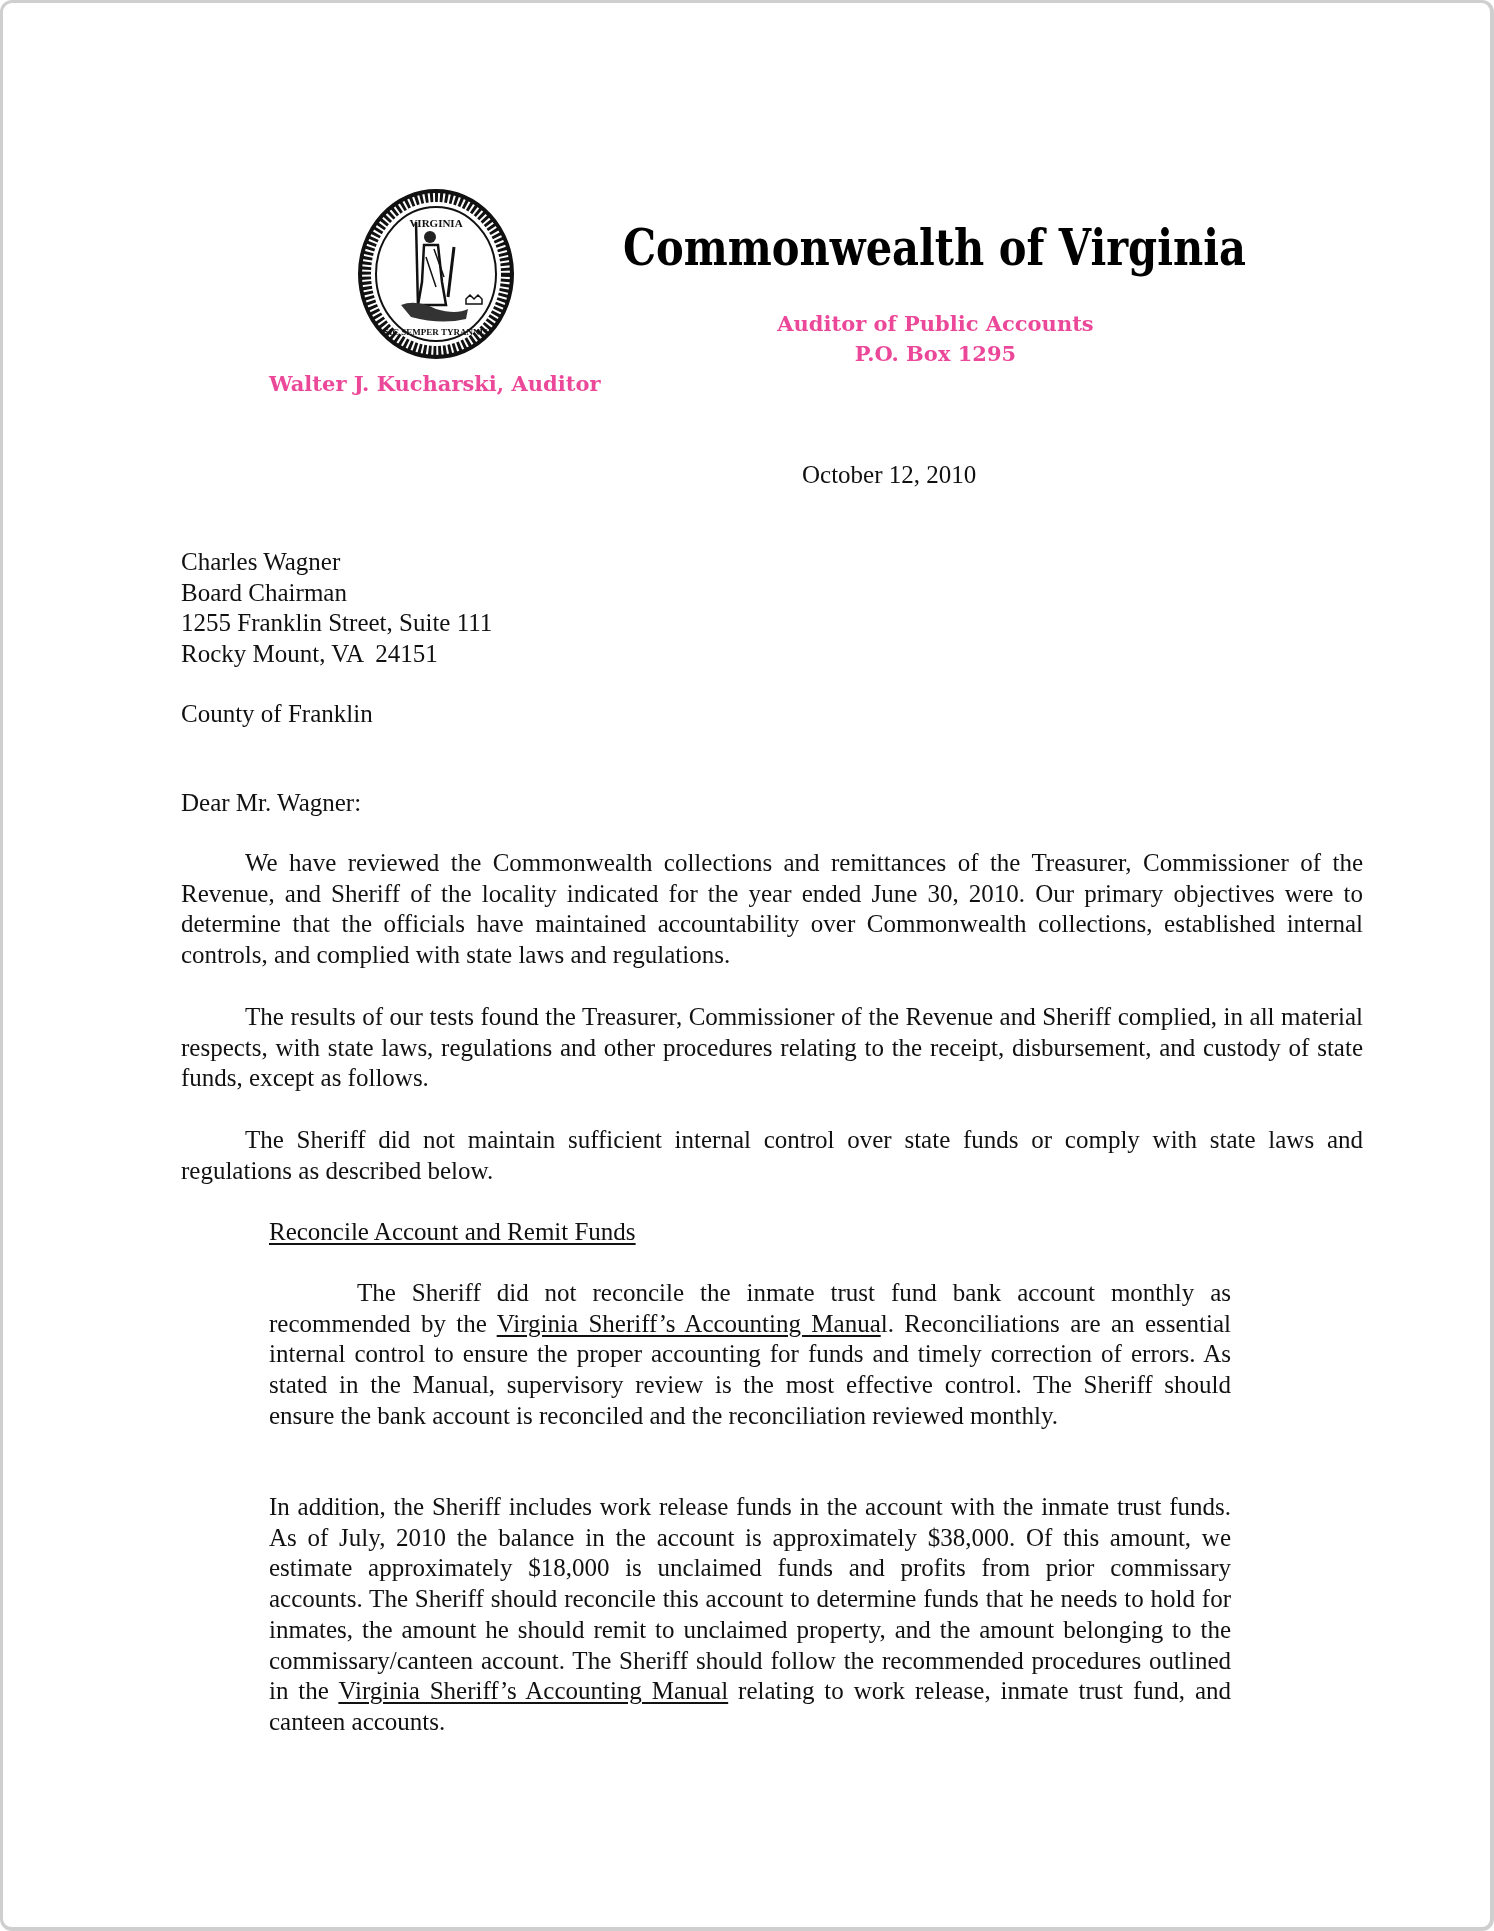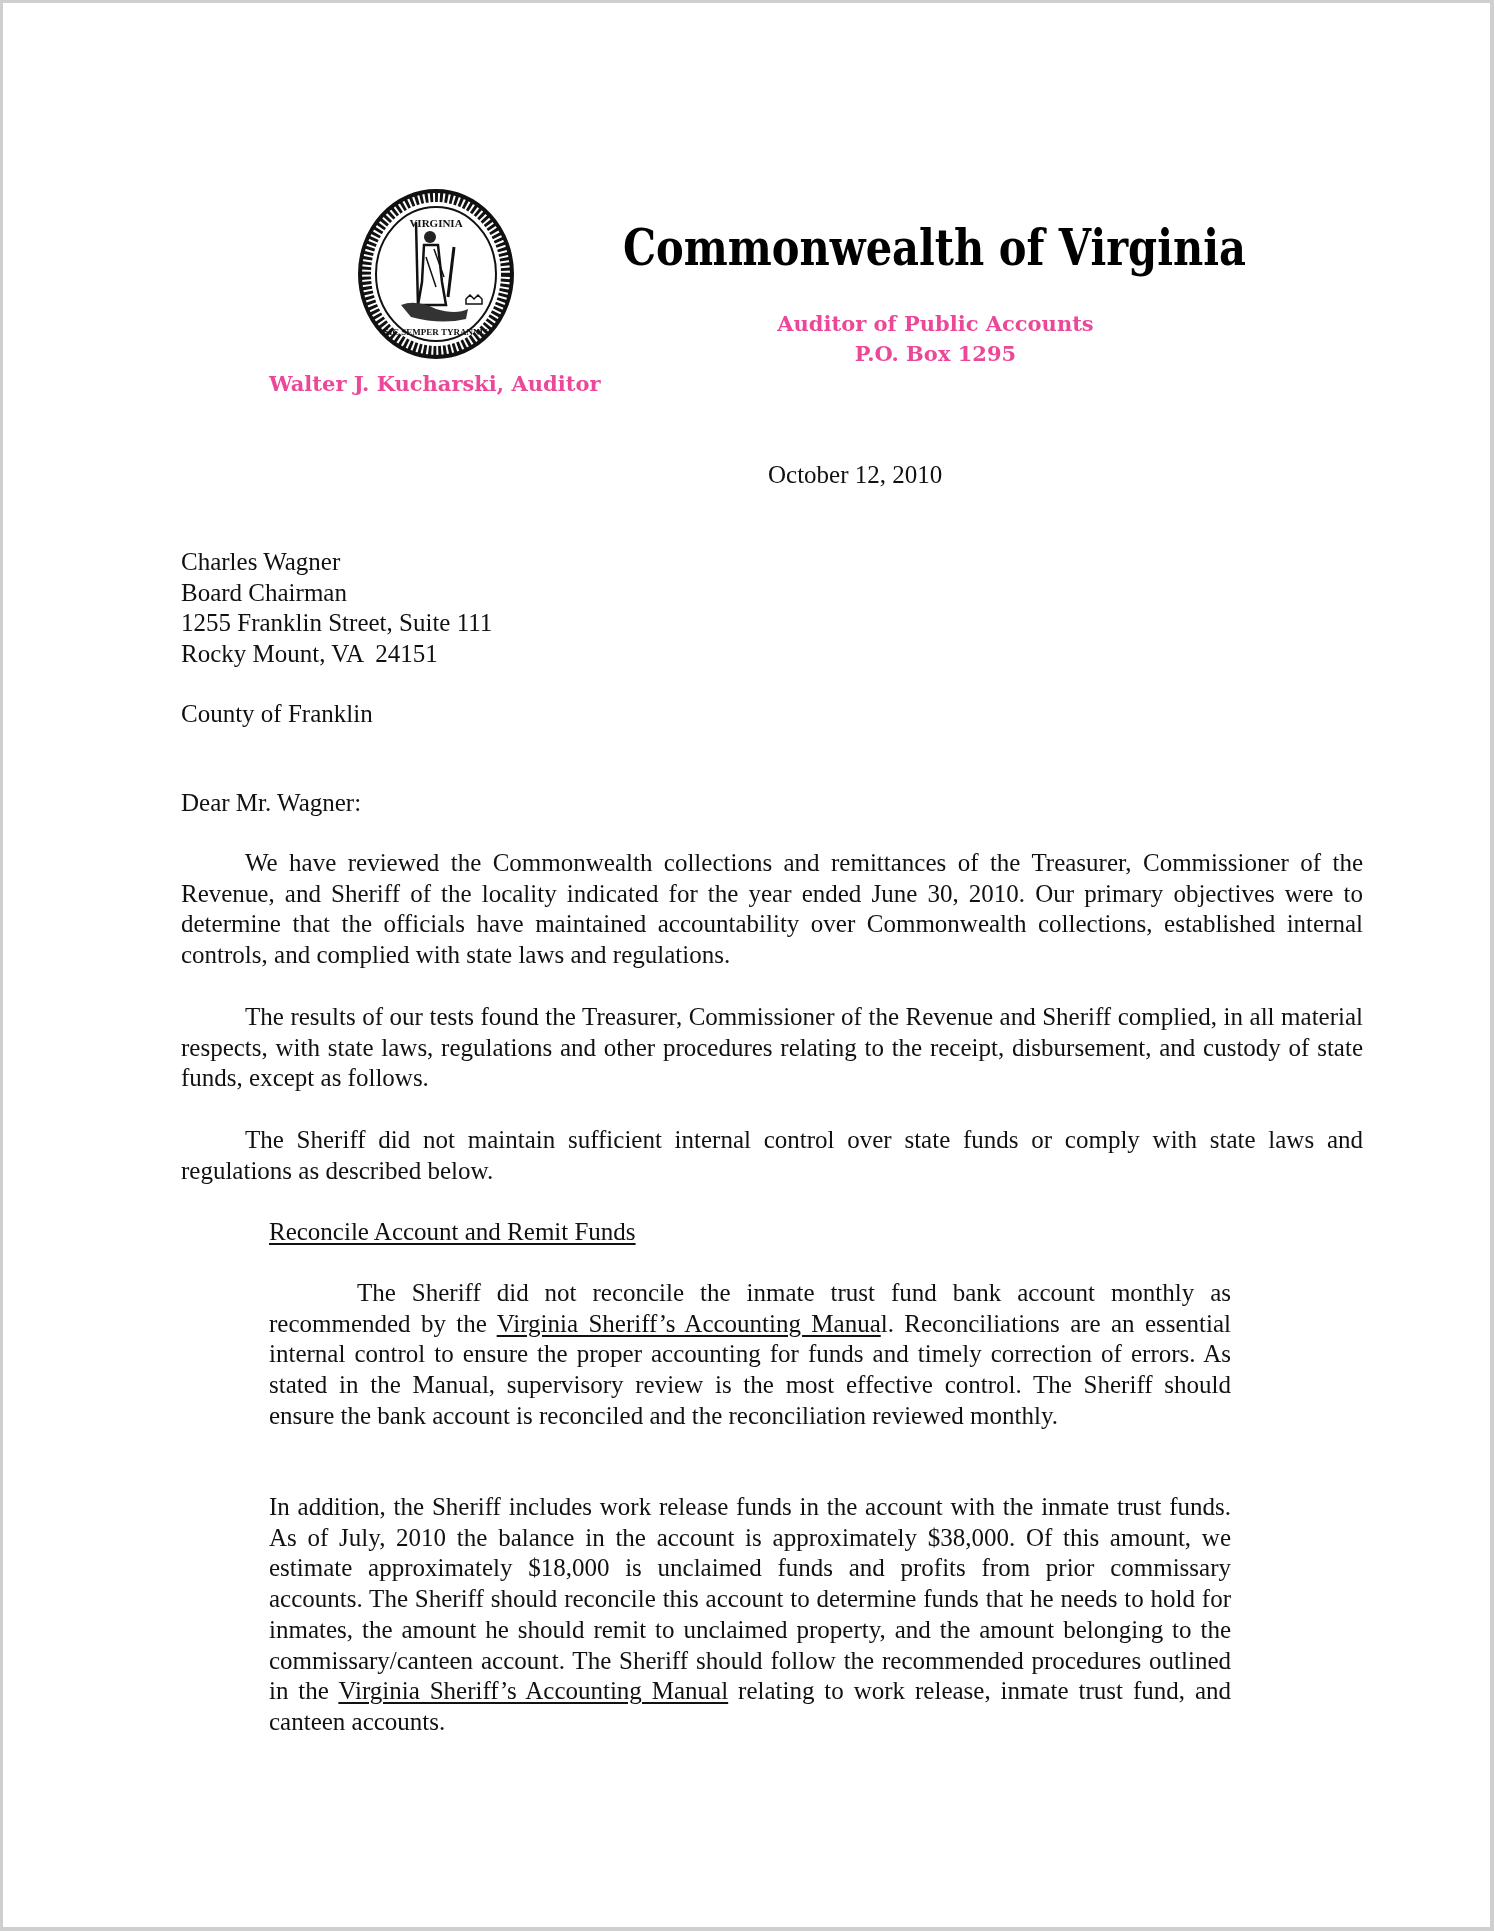--- a/index.html
+++ b/index.html
@@ -10,6 +10,7 @@
     border-left: 3px solid #cfcfcf; border-top: 3px solid #cfcfcf;
     border-right: 4px solid #cfcfcf; border-bottom: 4px solid #cfcfcf;
     background: #ffffff;
+    border-radius: 12px;
   }
   .serif { font-family: "Liberation Serif", "DejaVu Serif", serif; color: #111; }
   .abs { position: absolute; white-space: nowrap; }

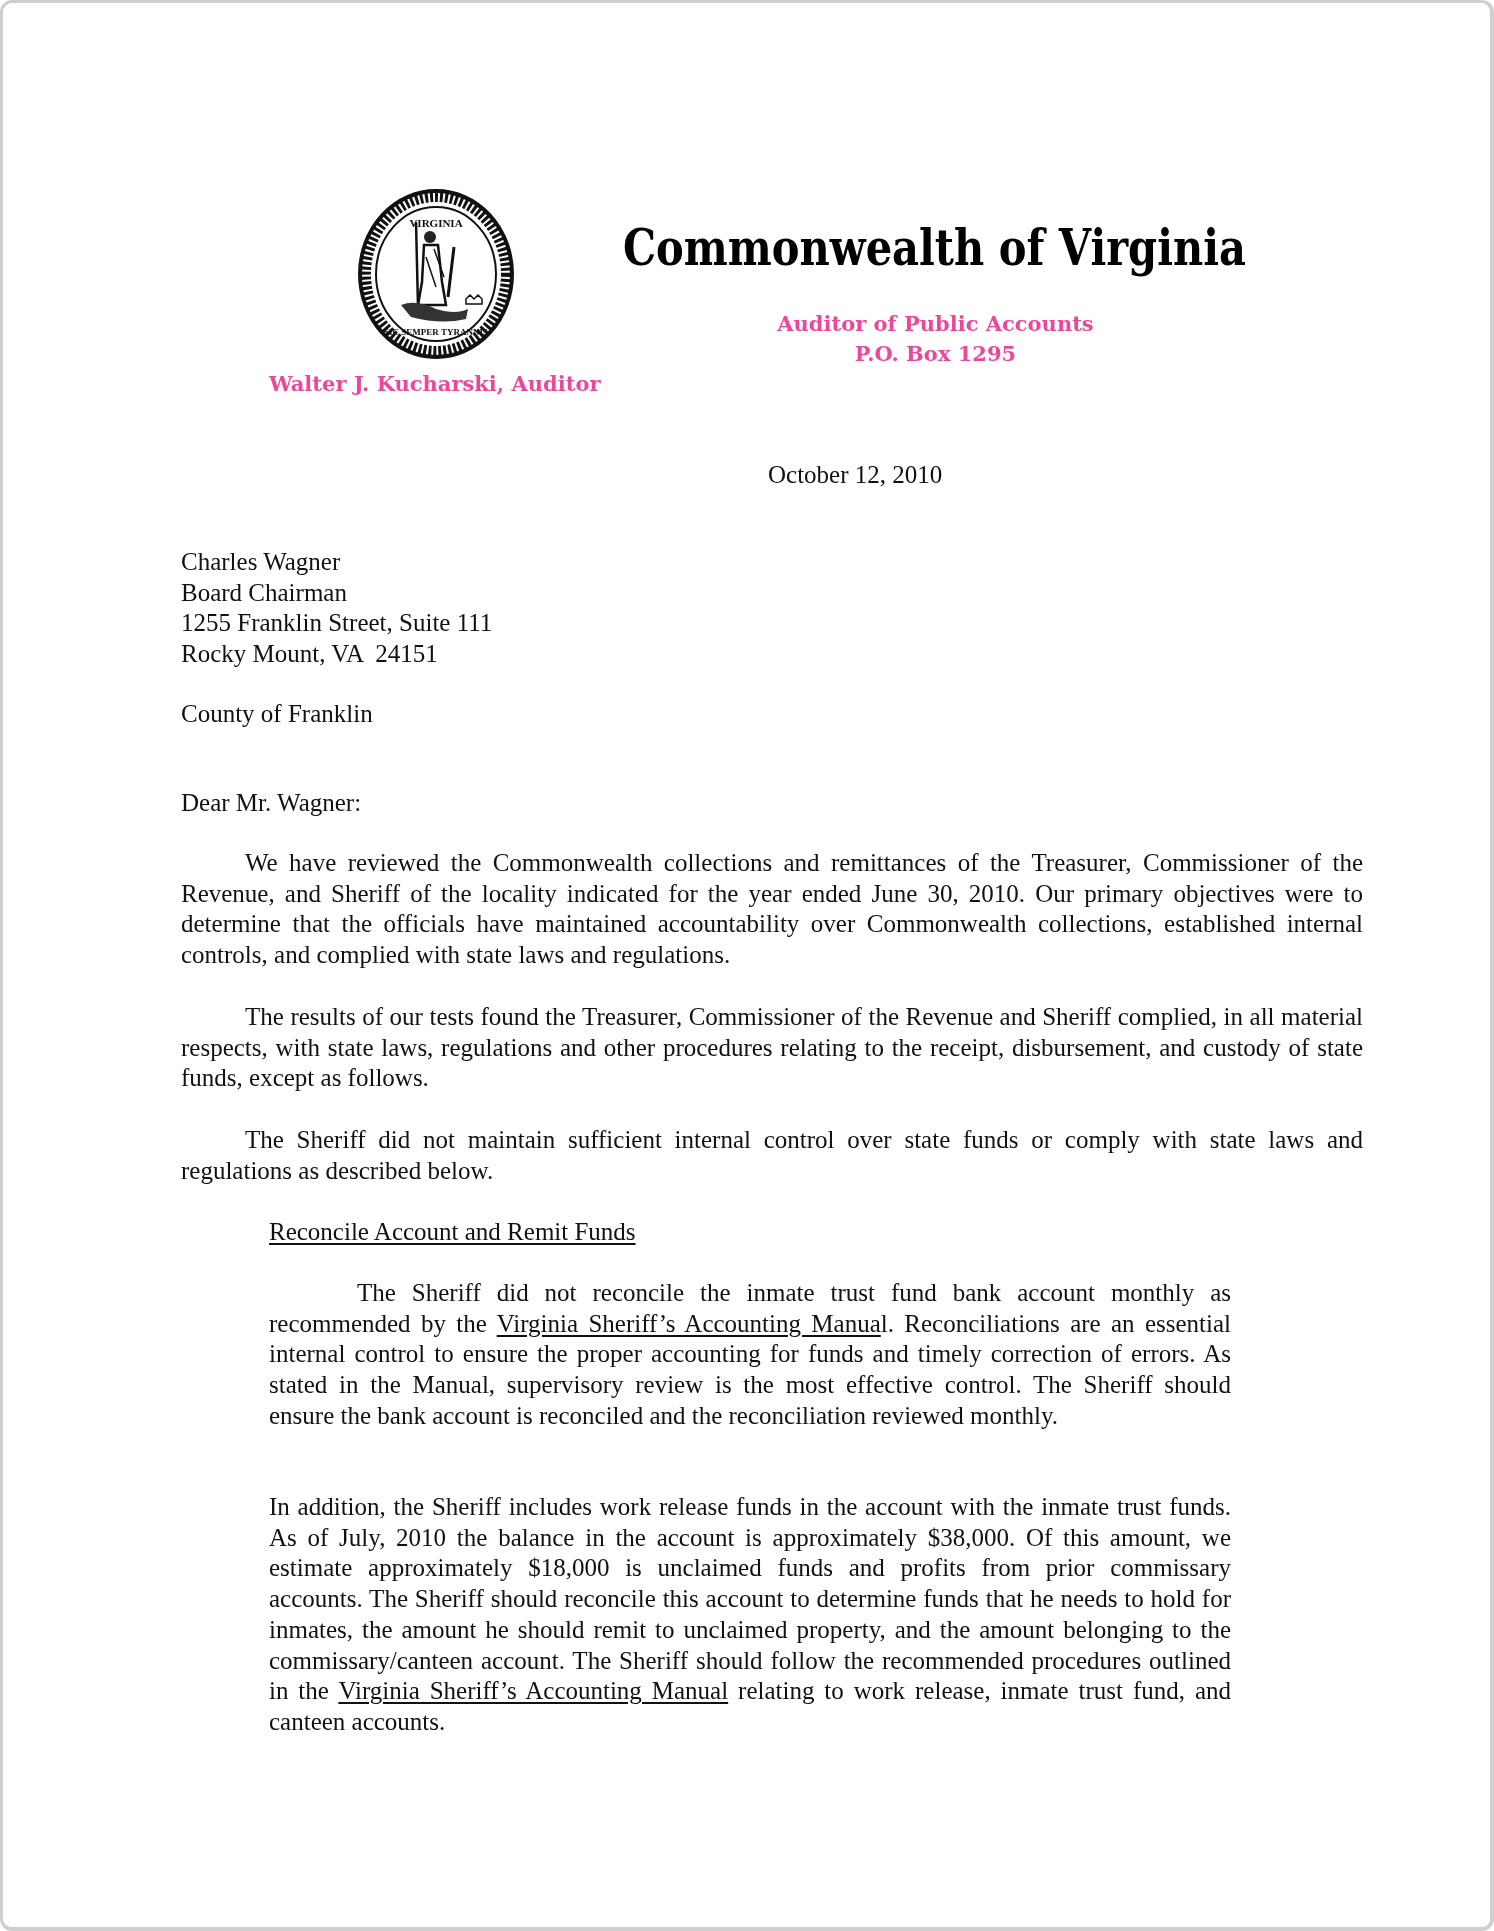--- a/index.html
+++ b/index.html
@@ -70,7 +70,7 @@
 
   <div class="abs lh-bold" style="left:266px; top:366px; line-height:30px;text-align:right;">Walter J. Kucharski, Auditor</div>
 
-  <div class="abs serif body-text" style="left:765px; top:457px;">October 12, 2010</div>
+  <div class="abs serif body-text" style="left:799px; top:457px;">October 12, 2010</div>
 
   <div class="abs serif body-text" style="left:178px; top:544px;">
     <div>Charles Wagner</div>

